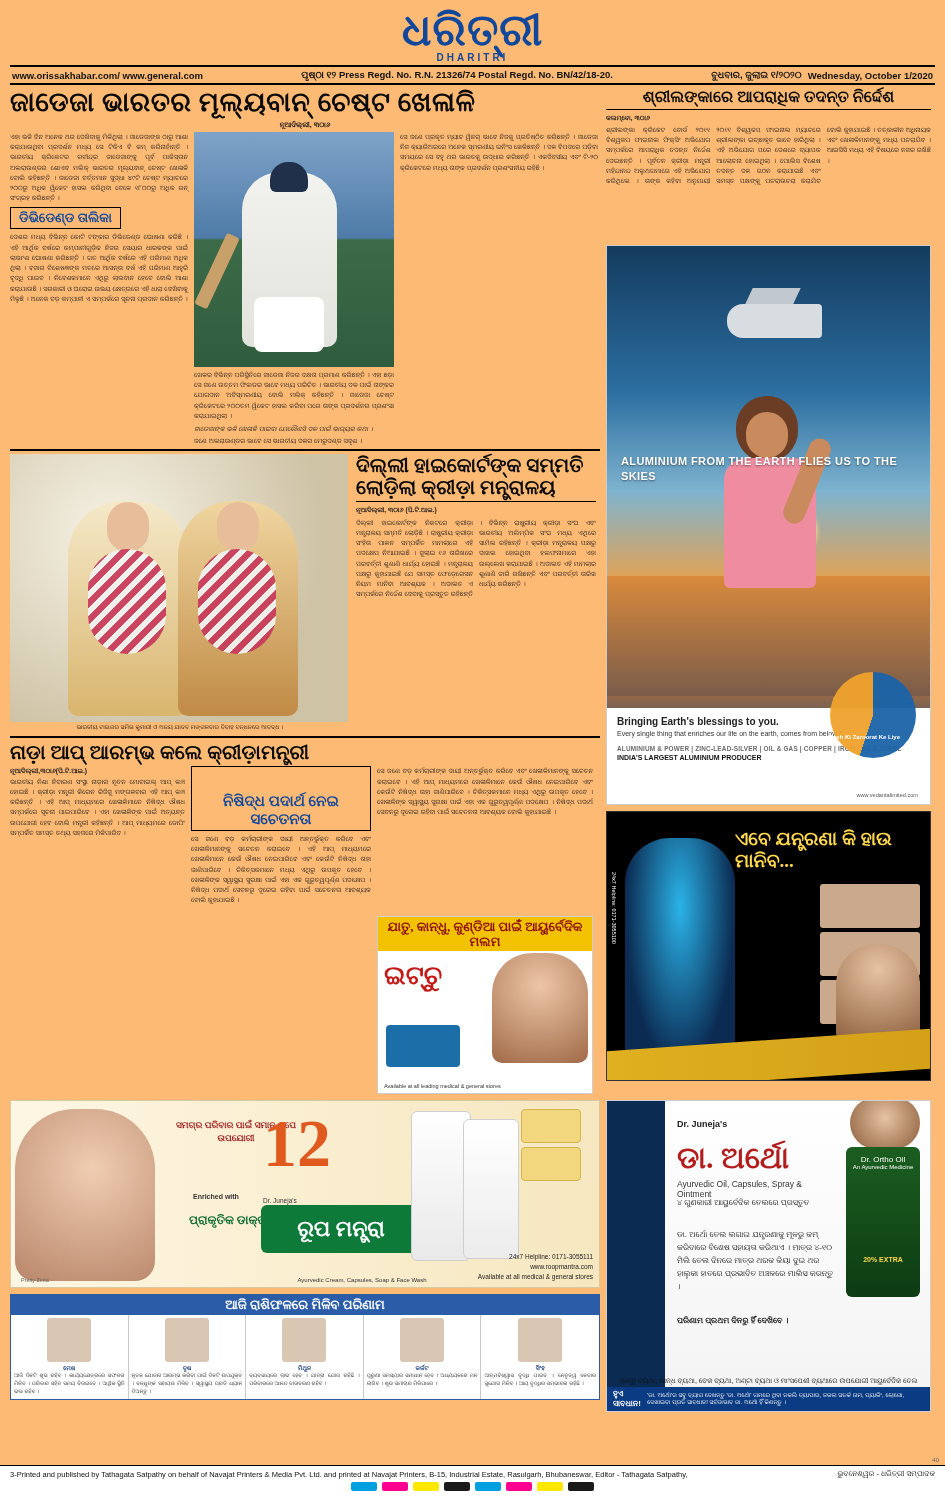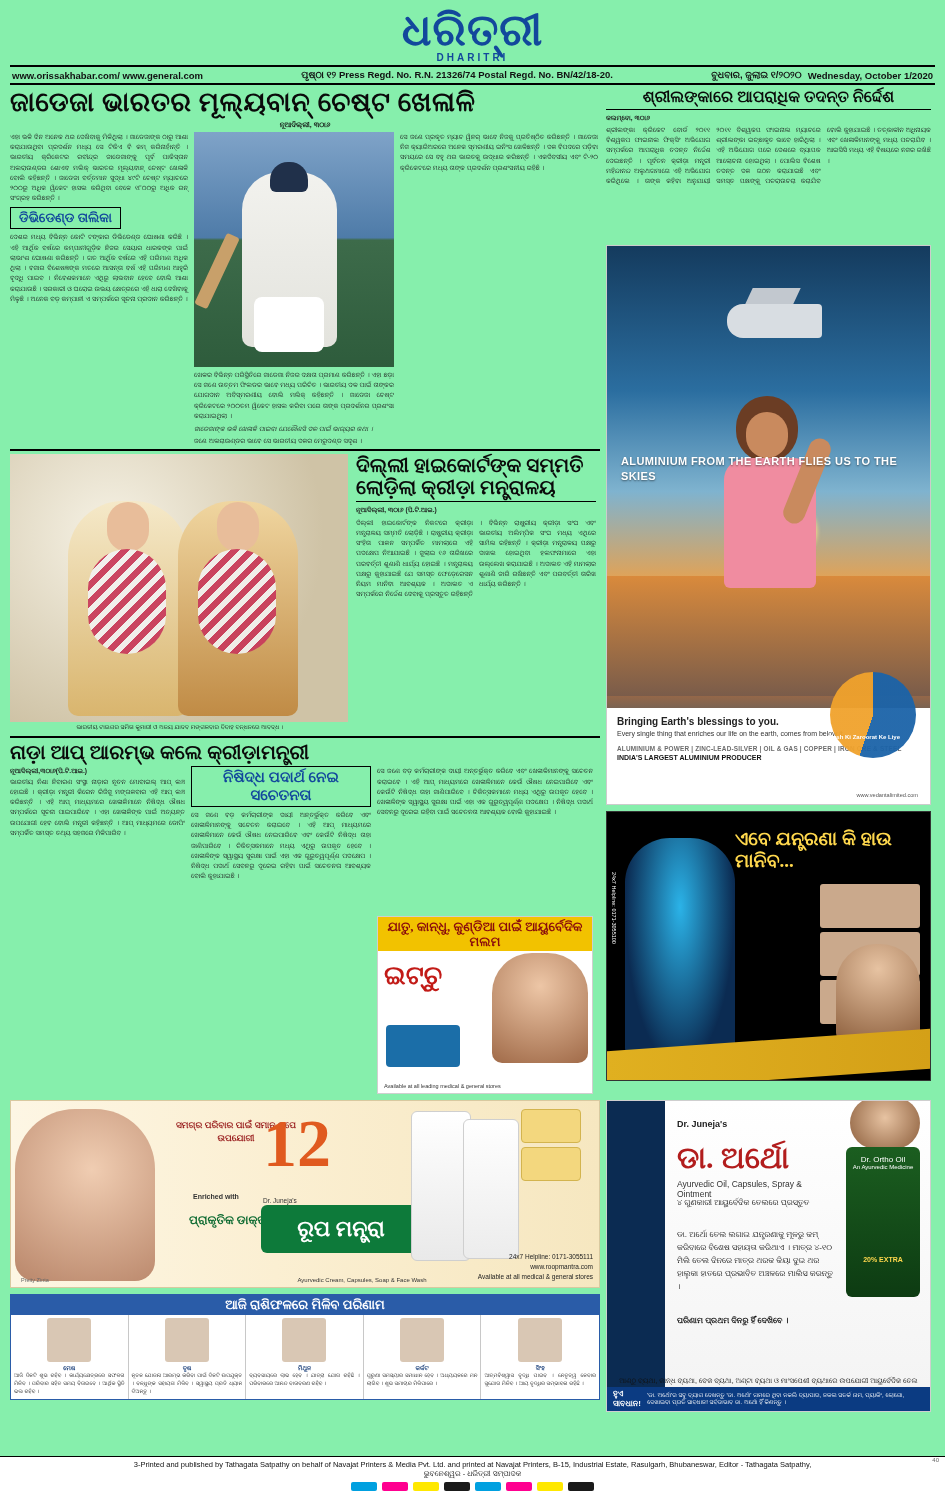--- a/index.html
+++ b/index.html
@@ -18,7 +18,7 @@
     height: 1497px;
     position: relative;
     padding: 4px 10px 0 10px;
-    background:#86efac;
+    background:#fdba74;
   }
   
   .masthead {

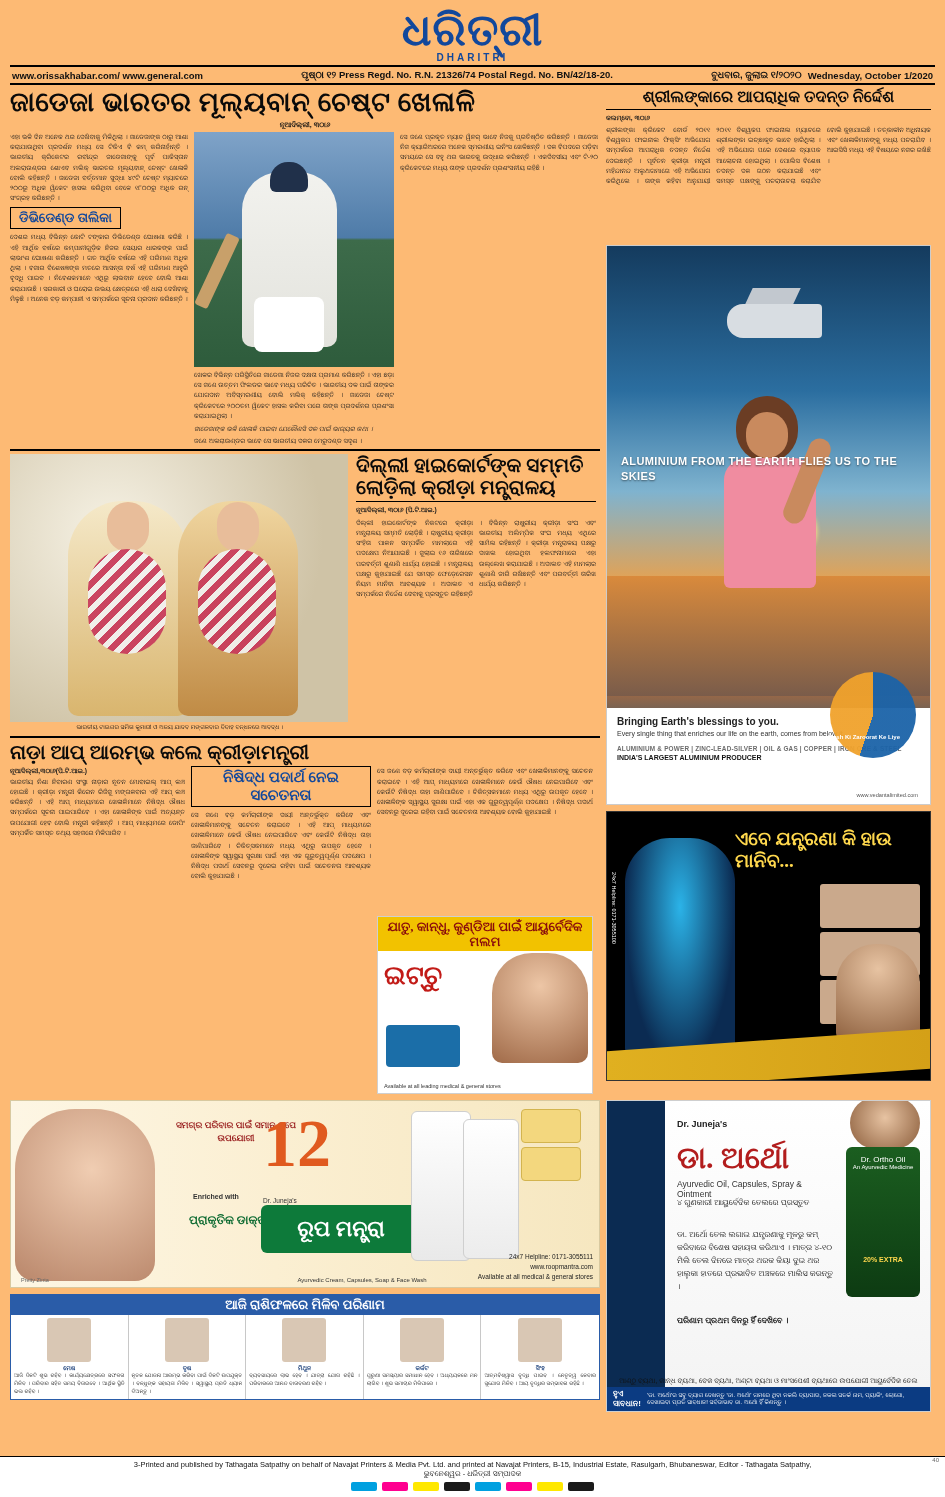--- a/index.html
+++ b/index.html
@@ -399,7 +399,7 @@
 
   .subhead-blue {
     font-family:"Liberation Serif", serif; font-weight:bold; color:#12489c;
-    font-size:15px; text-align:center; line-height:1.15;
+    font-size:15px; text-align:center; line-height:1.15;margin-top:24px;
   }
   .twocol { column-count:2; column-gap:6px; }
   .threecol { column-count:3; column-gap:6px; }

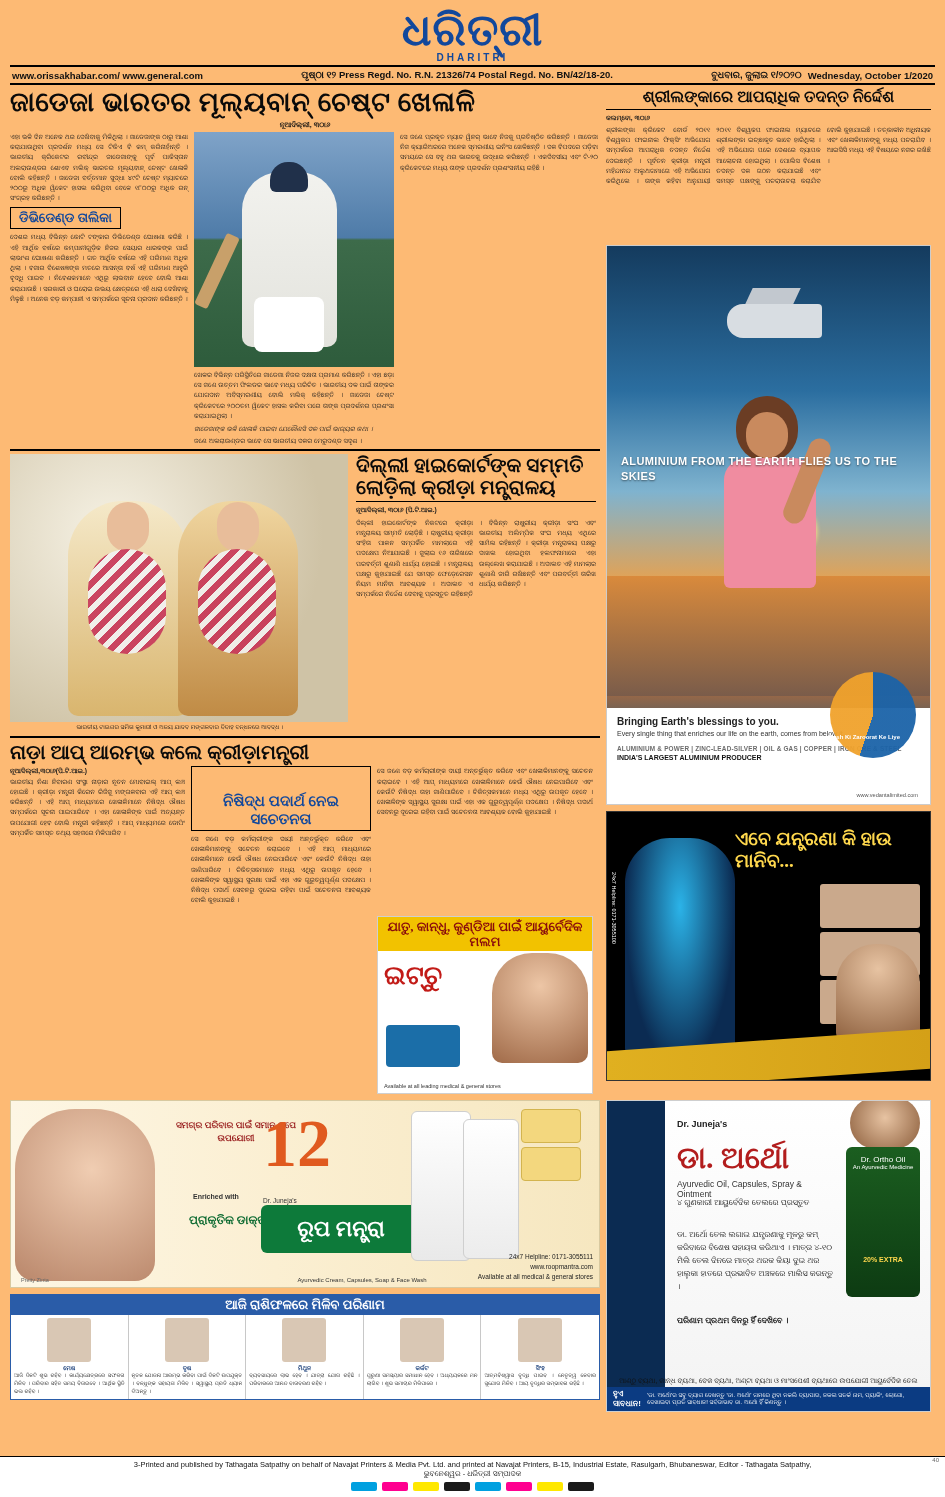--- a/index.html
+++ b/index.html
@@ -393,7 +393,7 @@
     font-size:7.5px;
     background:#fff;
   }
-  .footer-line { display:flex; justify-content:space-between; align-items:center;flex-direction:column; }
+  .footer-line { display:flex; justify-content:space-between; align-items:center; }
   .colorbar { display:flex; gap:5px; justify-content:center; padding:3px 0 4px 0; }
   .colorbar span { width:26px; height:9px; display:inline-block; border-radius:2px;}
 

